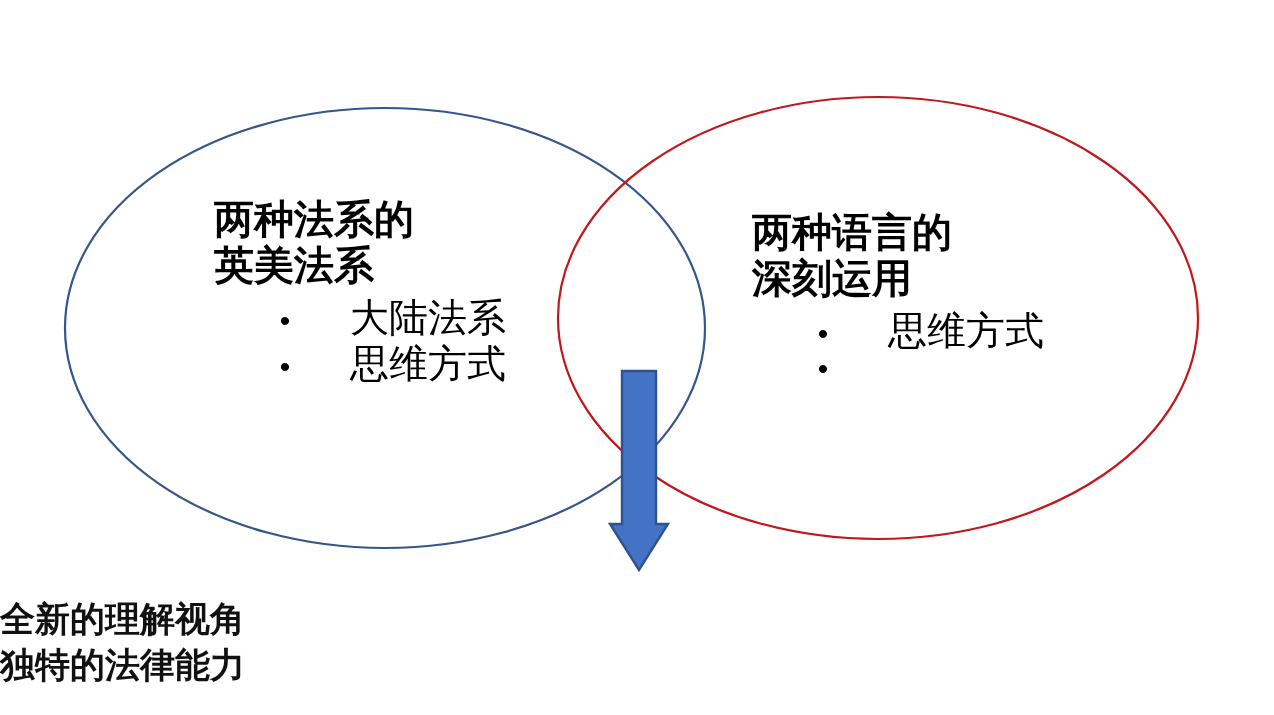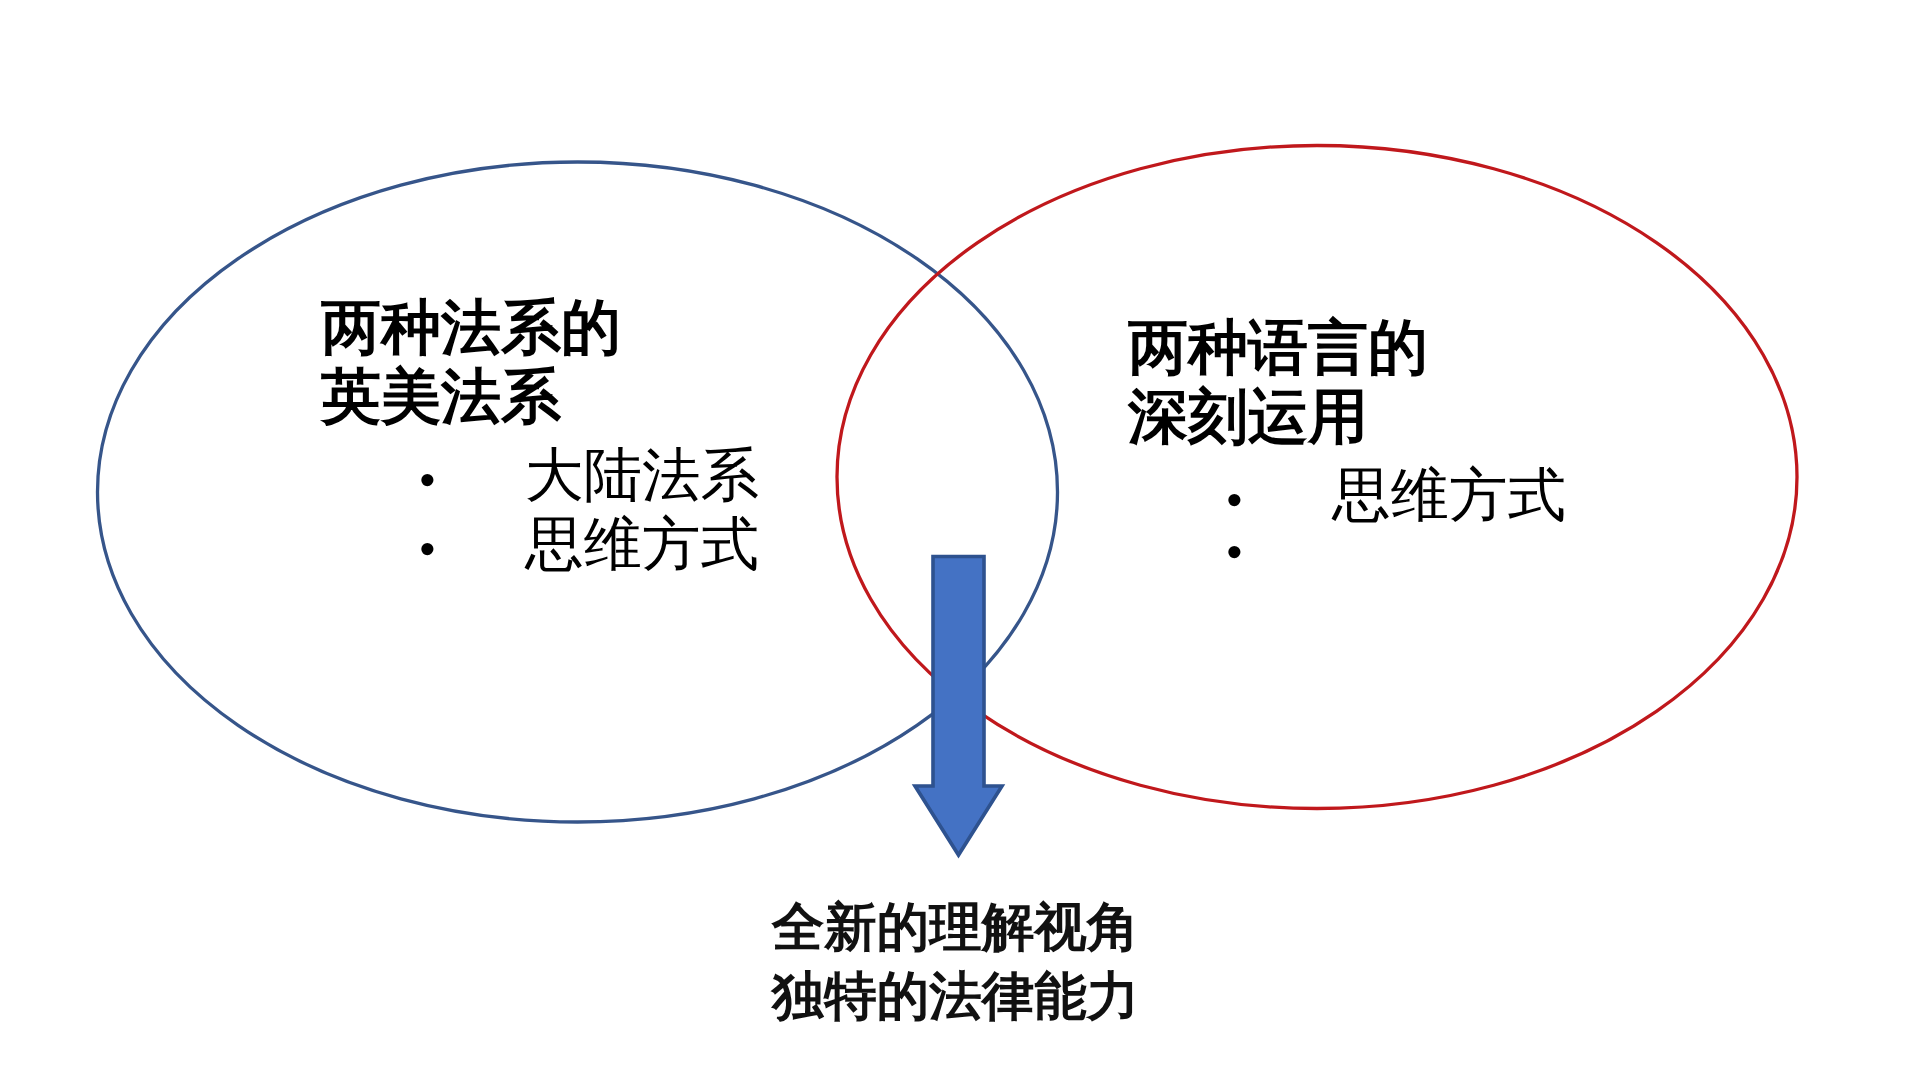--- a/index.html
+++ b/index.html
@@ -83,7 +83,6 @@
     left: 0;
     top: 596px;
     width: 1274px;
-    text-align: center;
     z-index: 5;
   }
   #conclusion .conclusion-line {

